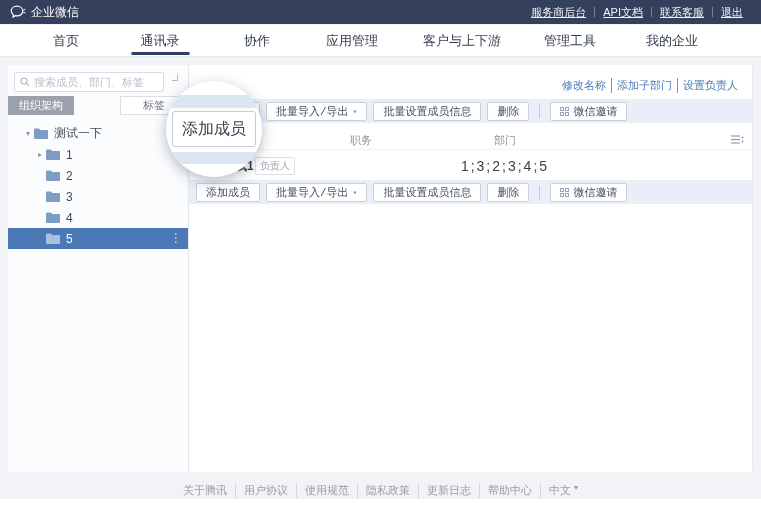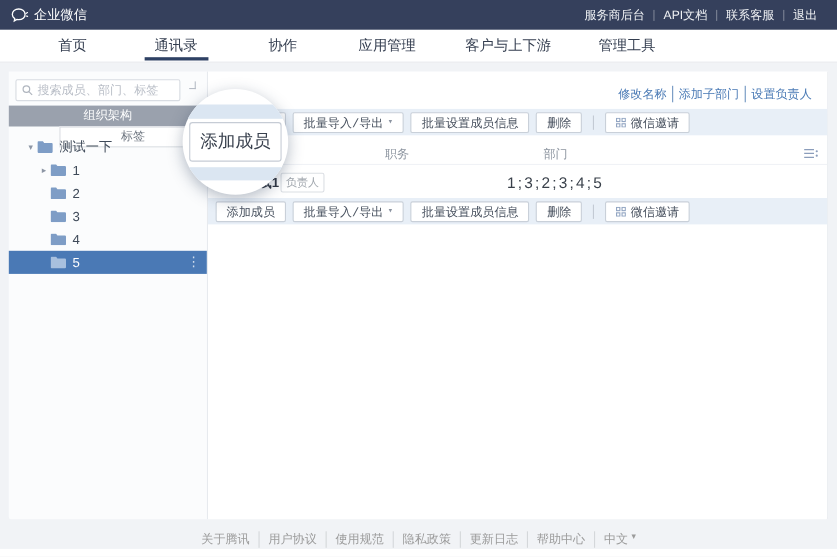--- a/index.html
+++ b/index.html
@@ -7,8 +7,8 @@
   .screen { position:relative; width:761px; height:506px; background:#f1f3f6; overflow:hidden; }
 
   
-  .topbar { position:absolute; top:0; left:0; right:0; height:27px; background:#35405c;
-            display:flex; align-items:center; justify-content:space-between; padding:2px 10px; z-index:5; }
+  .topbar { position:absolute; top:0; left:0; right:0; height:14px; background:#35405c;
+            display:flex; align-items:center; justify-content:space-between; padding:12px 10px; z-index:5; }
   .logo { display:flex; align-items:center; gap:5px; color:#fff; font-size:12px; }
   .toplinks { display:flex; align-items:center; }
   .toplink { color:#f0f2f5; font-size:11px; padding:0 8px; cursor:pointer; }

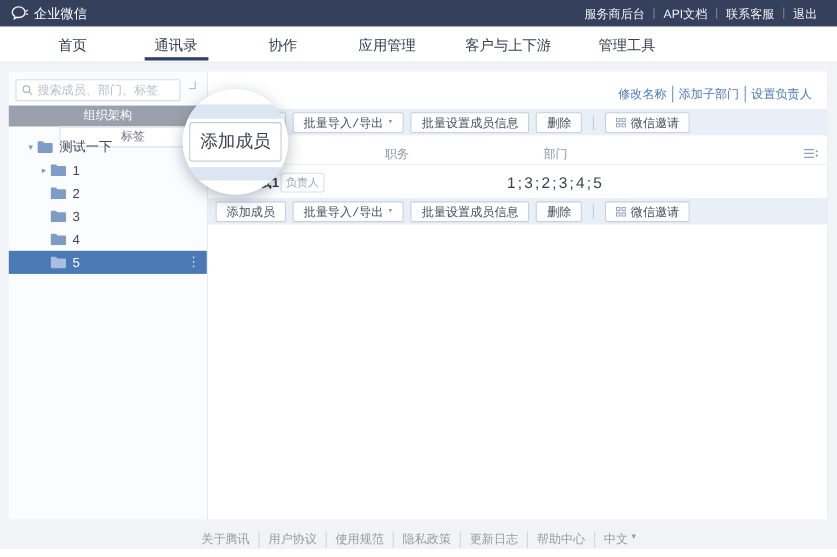--- a/index.html
+++ b/index.html
@@ -11,7 +11,7 @@
             display:flex; align-items:center; justify-content:space-between; padding:12px 10px; z-index:5; }
   .logo { display:flex; align-items:center; gap:5px; color:#fff; font-size:12px; }
   .toplinks { display:flex; align-items:center; }
-  .toplink { color:#f0f2f5; font-size:11px; padding:0 8px; cursor:pointer; }
+  .toplink { color:#f0f2f5; font-size:11px; padding:0 8px; cursor:pointer;text-decoration:underline; }
   .top-divider { width:1px; height:10px; background:rgba(255,255,255,.35); }
 
   

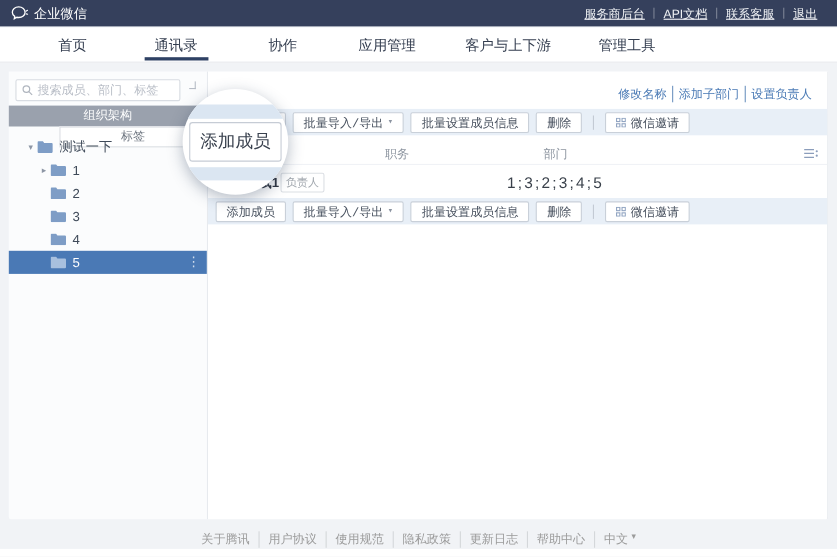--- a/index.html
+++ b/index.html
@@ -134,6 +134,7 @@
     <div class="nav-tab" style="left:352px">应用管理</div>
     <div class="nav-tab" style="left:462px">客户与上下游</div>
     <div class="nav-tab" style="left:570px">管理工具</div>
+    <div class="nav-tab" style="left:672px">我的企业</div>
   </nav>
 
   <aside class="sidebar">

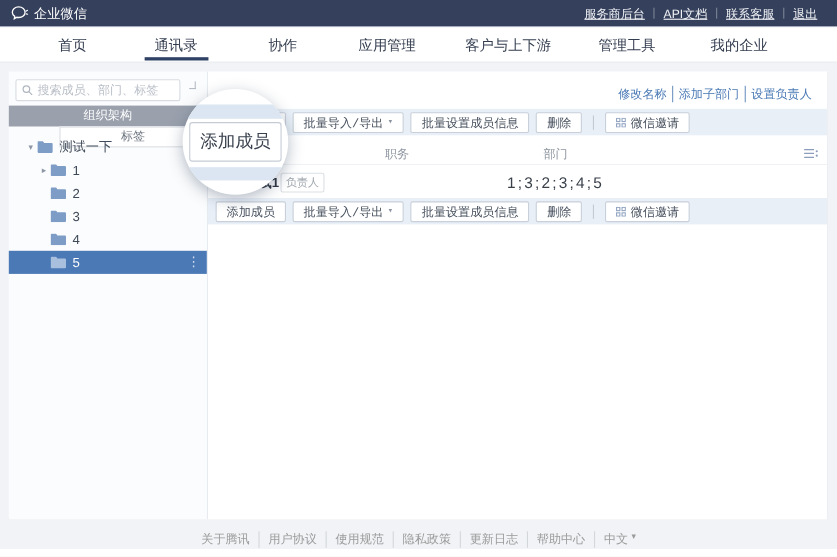--- a/index.html
+++ b/index.html
@@ -32,7 +32,7 @@
   .search-box input::placeholder { color:#b9bec7; }
   .search-corner { position:absolute; left:164px; top:9px; width:6px; height:7px;
              border-right:1px solid #b6bcc6; border-bottom:1px solid #b6bcc6; }
-  .seg-tabs { position:absolute; left:0; top:31px; width:100%; height:19px; display:flex;flex-direction:column; }
+  .seg-tabs { position:absolute; left:0; top:31px; width:100%; height:19px; display:flex; }
   .seg-tab { flex:1; text-align:center; font-size:11px; line-height:19px; cursor:pointer; }
   .seg-tab.active { background:#9aa1ad; color:#fff; }
   .seg-tab.inactive { background:#fff; border:1px solid #dbdee3; color:#6e7680; line-height:17px;margin-left:46px; }

